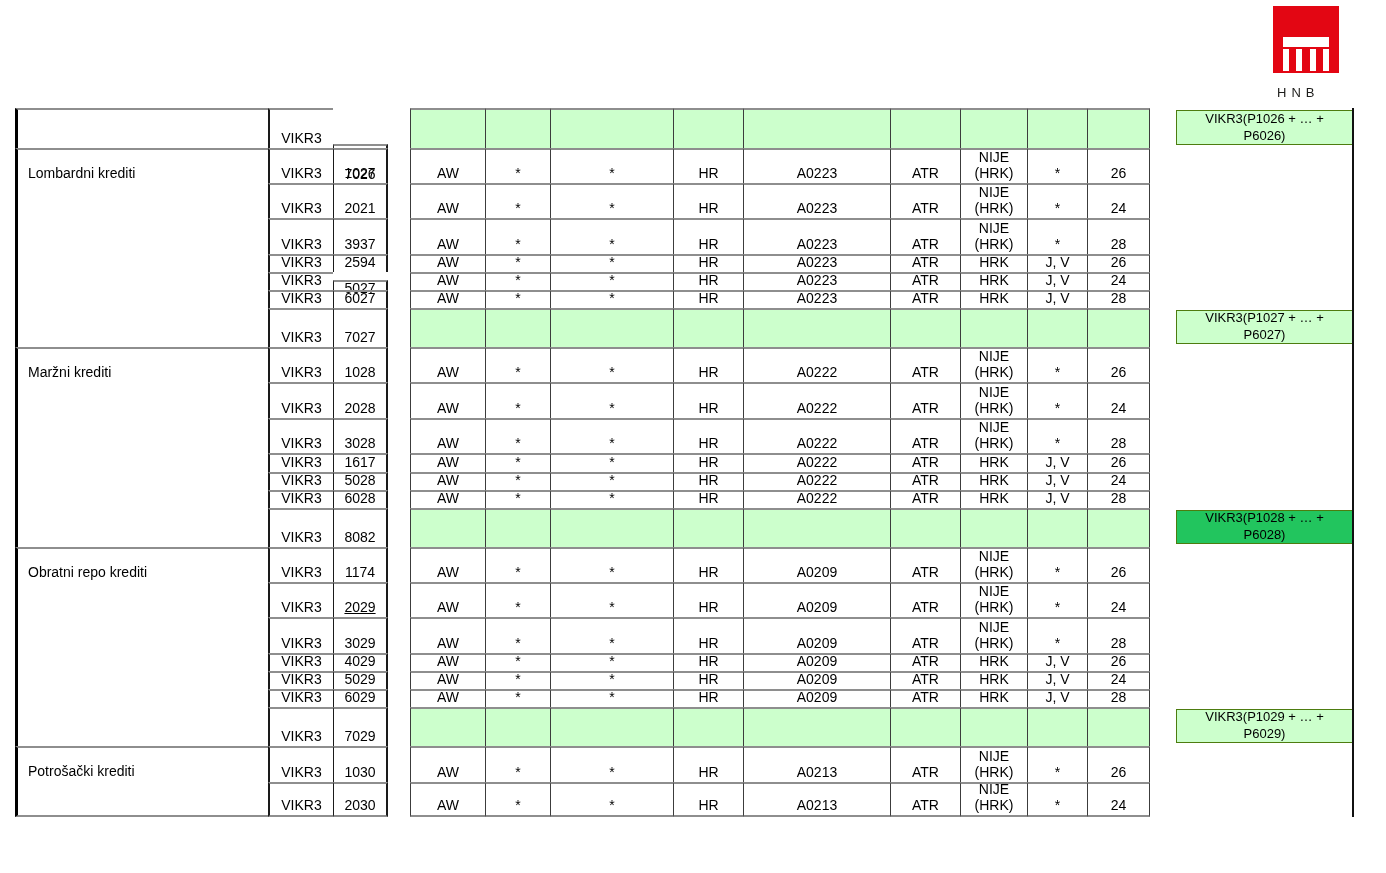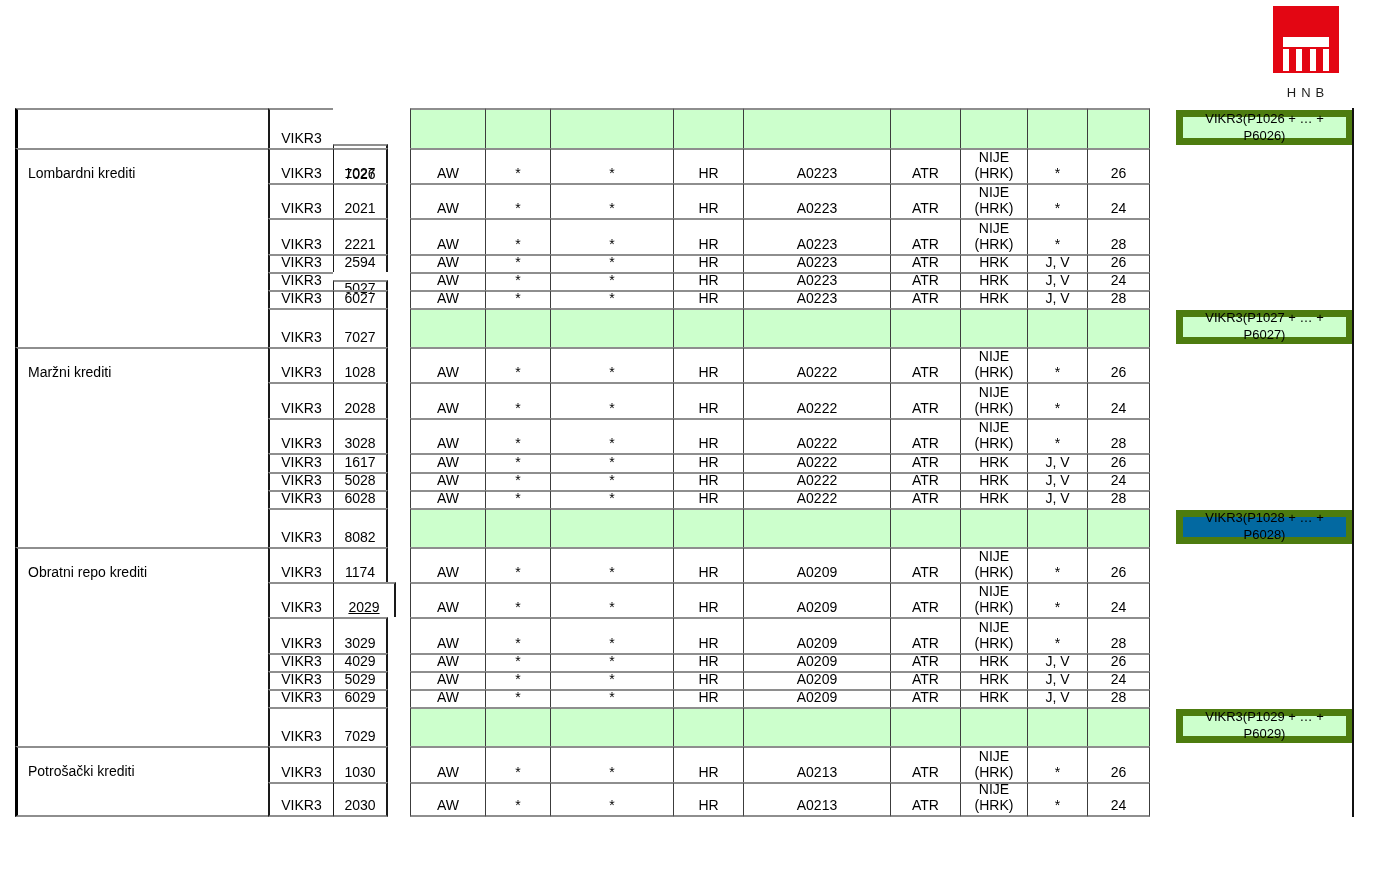--- a/index.html
+++ b/index.html
@@ -25,7 +25,7 @@
   #logo-square{position:absolute;left:0;top:0;width:66px;height:67px;}
   .logo-beam{position:absolute;left:10px;top:31px;width:46px;height:10px;background:#fff;}
   .logo-col{position:absolute;top:43px;width:6px;height:22px;background:#fff;}
-  #logo-text{position:absolute;left:0;top:79px;width:66px;text-align:center;
+  #logo-text{position:absolute;left:0;top:79px;width:66px;text-align:left;
              font:13px "Liberation Sans",sans-serif;letter-spacing:5px;padding-left:4px;
              box-sizing:border-box;color:#1d1d1b;}
 </style>

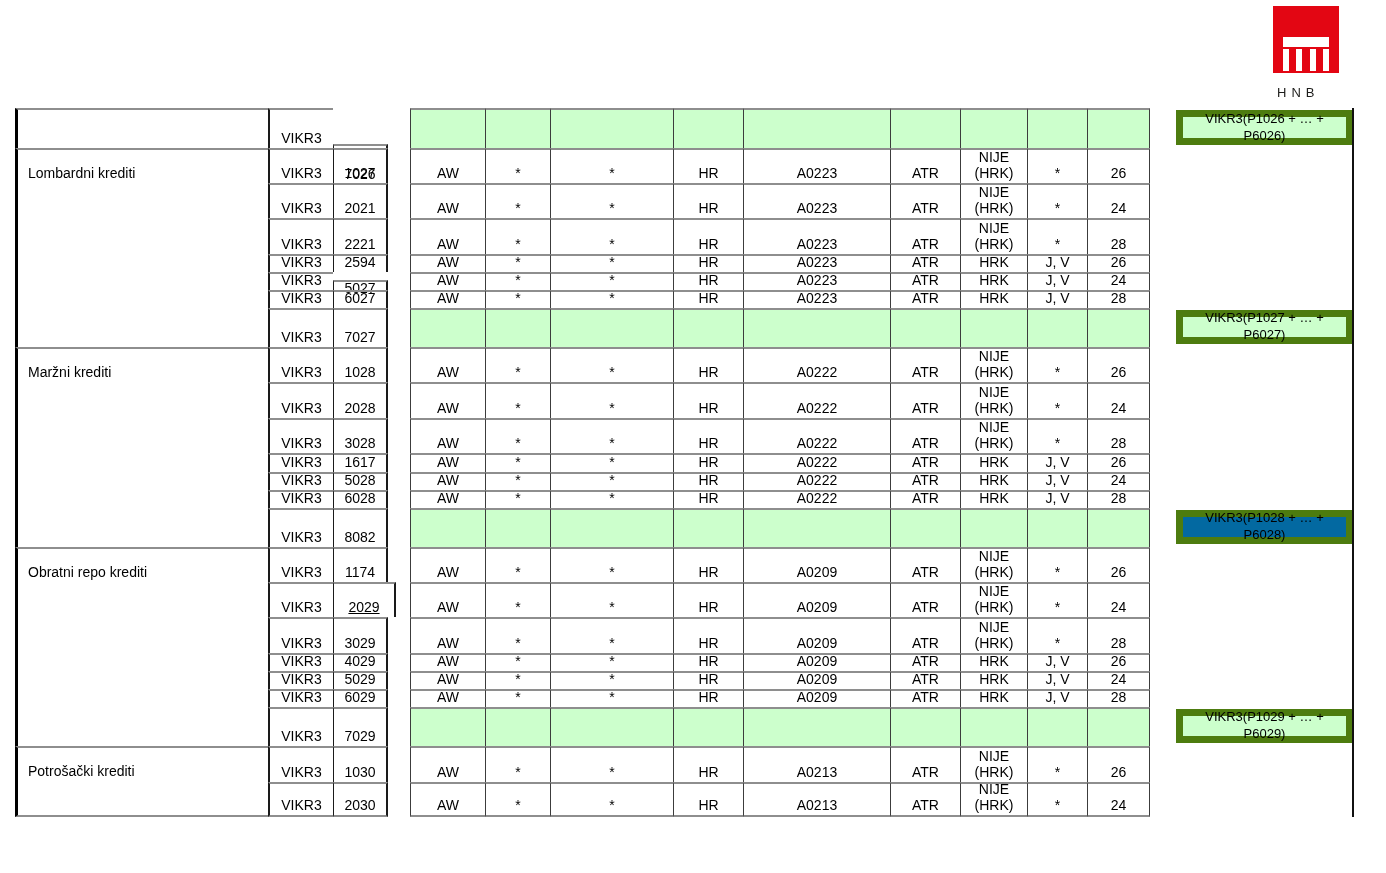--- a/index.html
+++ b/index.html
@@ -16,7 +16,7 @@
   .labelcell{border-left:3px solid #000;border-top:2px solid #8e8e8e;padding:15px 0 0 10px;
              font:14px "Liberation Sans",sans-serif;box-sizing:border-box;position:absolute;}
   .botline{border-bottom:2px solid #8e8e8e;}
-  .annbox{position:absolute;box-sizing:border-box;border:7px solid #4d7c0f;
+  .annbox{position:absolute;box-sizing:border-box;border:1px solid #4d7c0f;
           display:flex;align-items:center;justify-content:center;text-align:center;
           white-space:pre-line;font:13px/1.3 "Liberation Sans",sans-serif;color:#000;}
   #right-rule{position:absolute;width:2px;background:#111;}

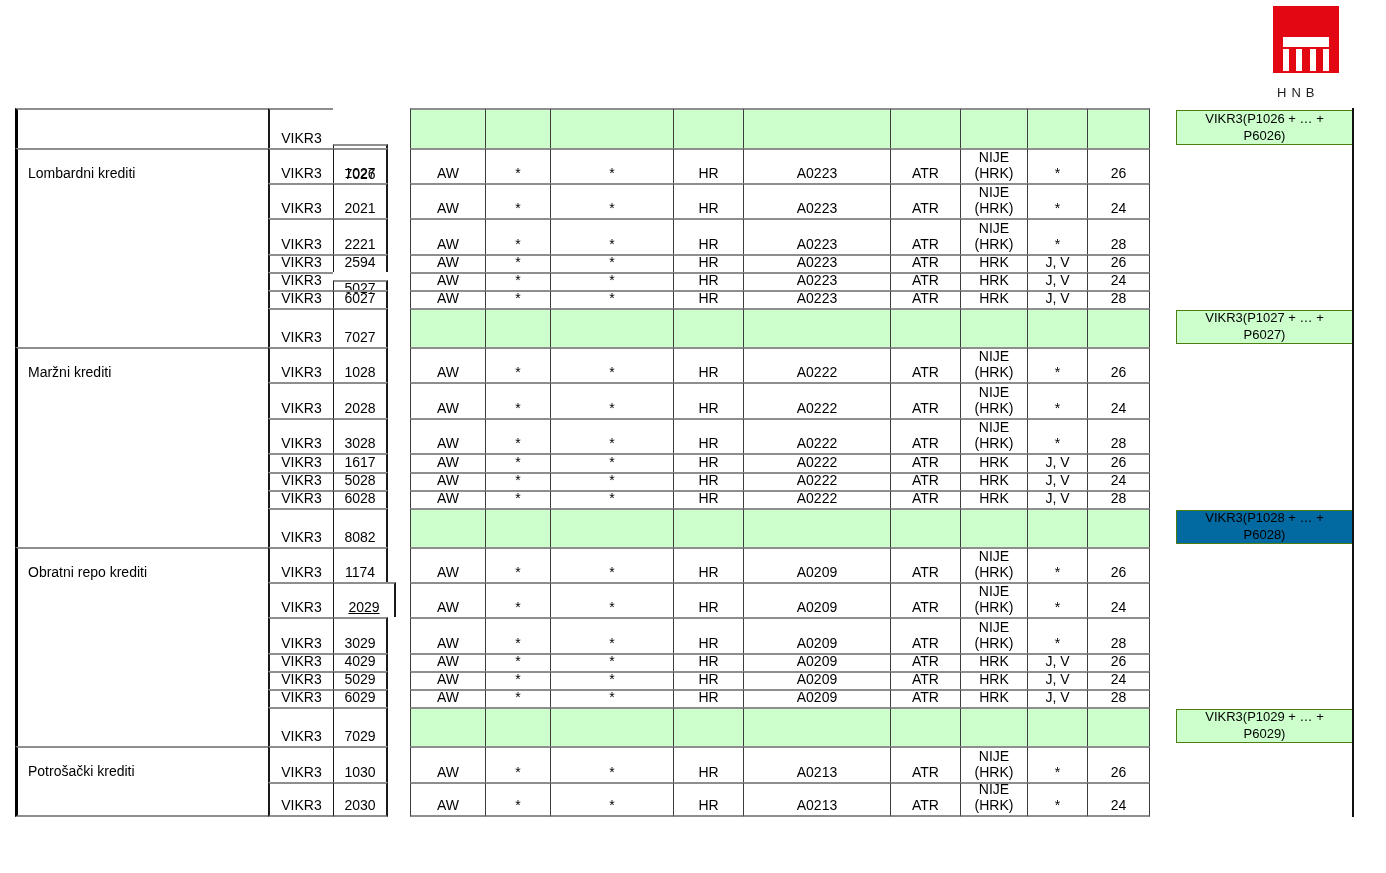--- a/index.html
+++ b/index.html
@@ -89,7 +89,7 @@
       <div class="cell bc data" style="left: 1027px; top: 183px; width: 60px; height: 35px;">*</div>
       <div class="cell bc data lastcol" style="left: 1087px; top: 183px; width: 63px; height: 35px;">24</div>
       <div class="cell bc codecol" style="left: 268px; top: 218px; width: 65px; height: 36px;">VIKR3</div>
-      <div class="cell bc numcol" style="left: 333px; top: 218px; width: 55px; height: 36px;">2221</div>
+      <div class="cell bc numcol" style="left: 333px; top: 218px; width: 55px; height: 36px;">3937</div>
       <div class="cell bc data" style="left: 410px; top: 218px; width: 75px; height: 36px;">AW</div>
       <div class="cell bc data" style="left: 485px; top: 218px; width: 65px; height: 36px;">*</div>
       <div class="cell bc data" style="left: 550px; top: 218px; width: 123px; height: 36px;">*</div>

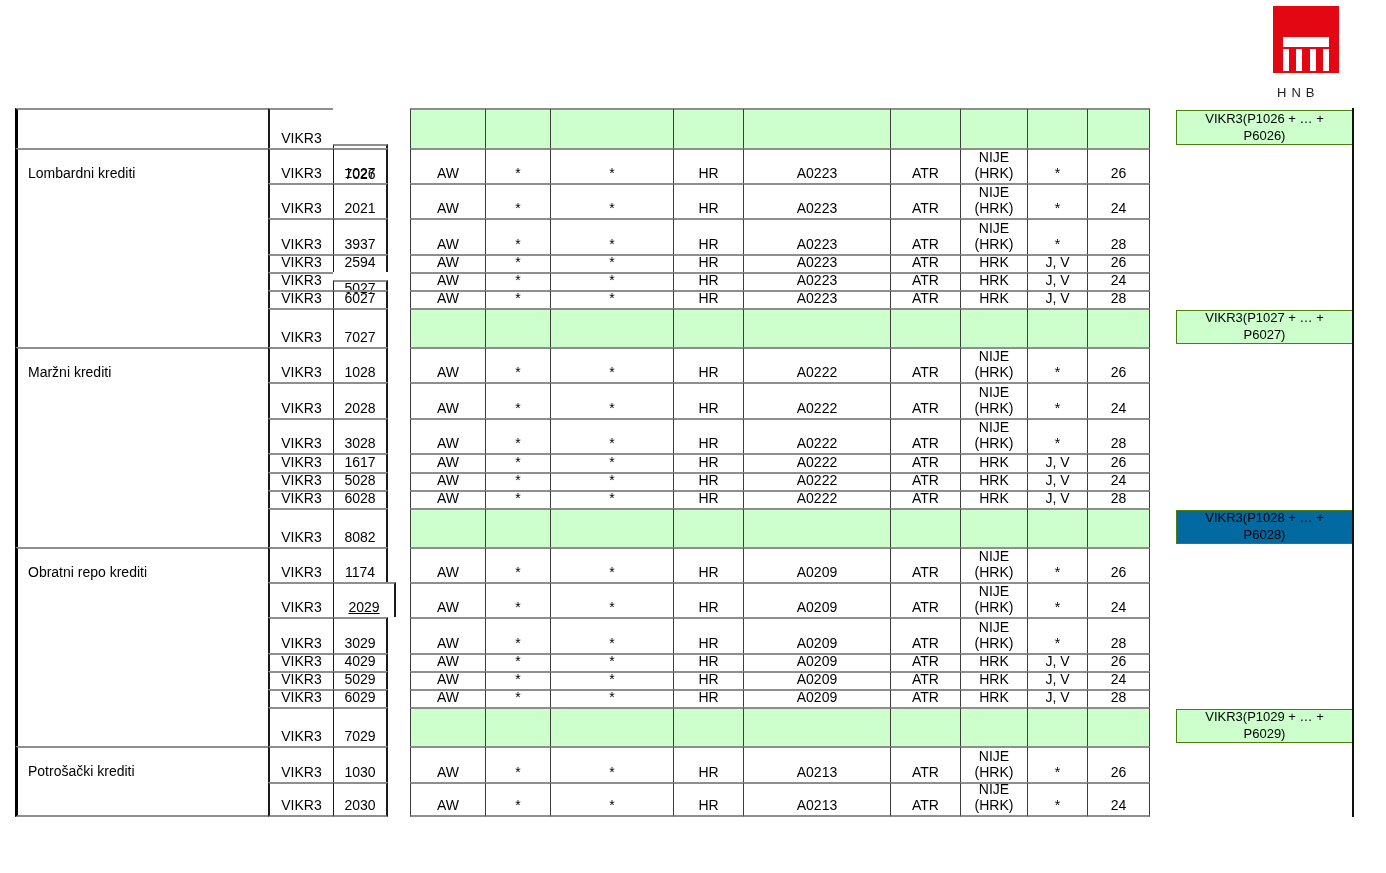--- a/index.html
+++ b/index.html
@@ -226,7 +226,7 @@
       <div class="cell bc data" style="left: 960px; top: 508px; width: 67px; height: 39px; background: rgb(204, 255, 204);"></div>
       <div class="cell bc data" style="left: 1027px; top: 508px; width: 60px; height: 39px; background: rgb(204, 255, 204);"></div>
       <div class="cell bc data lastcol" style="left: 1087px; top: 508px; width: 63px; height: 39px; background: rgb(204, 255, 204);"></div>
-      <div class="annbox" style="left: 1176px; top: 510px; width: 177px; height: 34px; background: #0369a1;">VIKR3(P1028 + … +
+      <div class="annbox" style="left: 1176px; top: 510px; width: 177px; height: 34px; background: #22c55e;">VIKR3(P1028 + … +
 P6028)</div>
       <div class="cell bc codecol" style="left: 268px; top: 547px; width: 65px; height: 35px;">VIKR3</div>
       <div class="cell bc numcol" style="left: 333px; top: 547px; width: 55px; height: 35px;">1174</div>

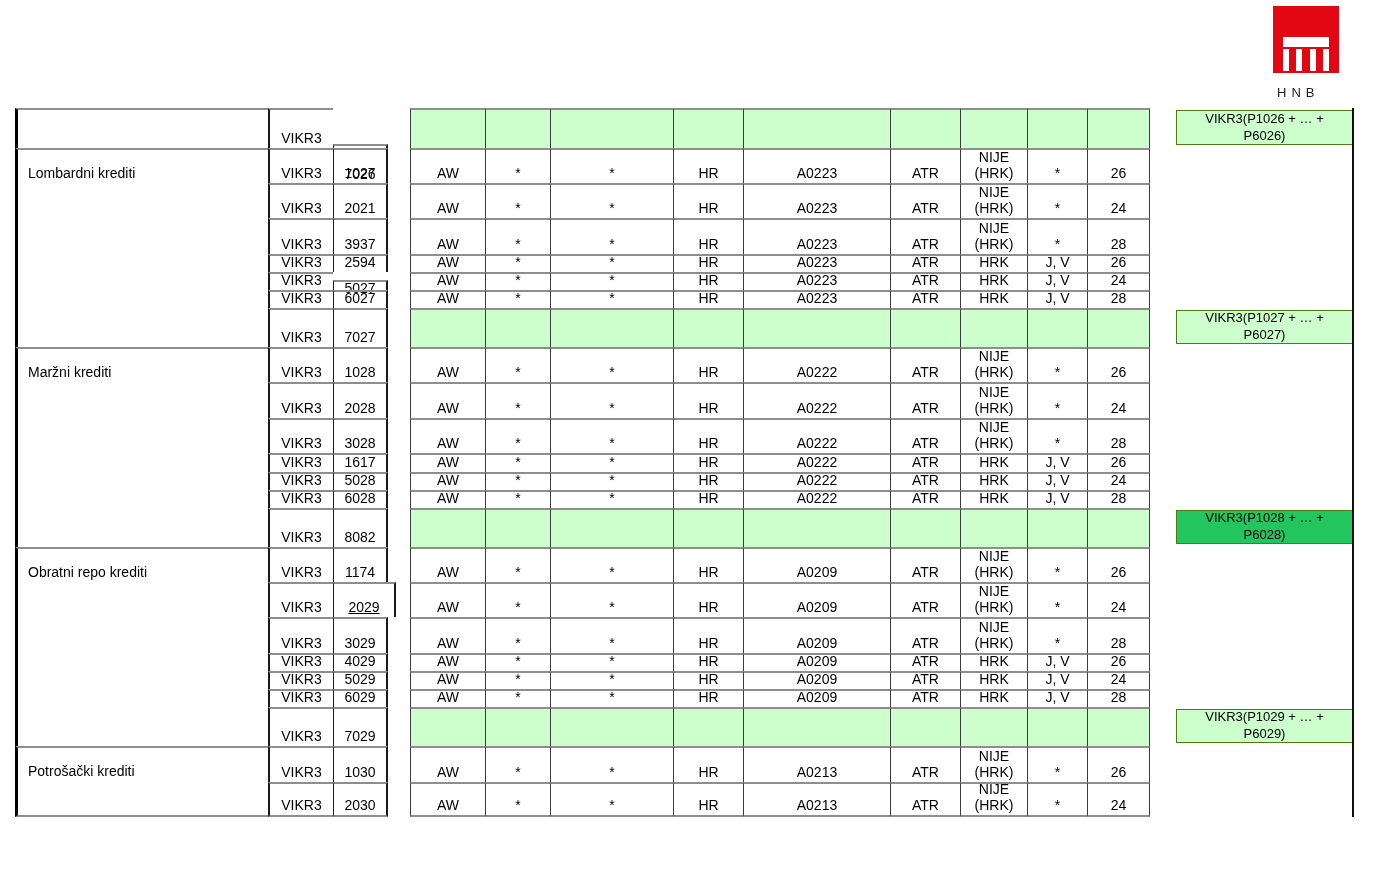--- a/index.html
+++ b/index.html
@@ -241,7 +241,7 @@
       <div class="cell bc data" style="left: 1027px; top: 547px; width: 60px; height: 35px;">*</div>
       <div class="cell bc data lastcol" style="left: 1087px; top: 547px; width: 63px; height: 35px;">26</div>
       <div class="cell bc codecol" style="left: 268px; top: 582px; width: 65px; height: 35px;">VIKR3</div>
-      <div class="cell bc numcol" style="left: 333px; top: 582px; width: 63px; height: 35px; text-decoration: underline;">2029</div>
+      <div class="cell bc numcol" style="left: 333px; top: 582px; width: 55px; height: 35px; text-decoration: underline;">2029</div>
       <div class="cell bc data" style="left: 410px; top: 582px; width: 75px; height: 35px;">AW</div>
       <div class="cell bc data" style="left: 485px; top: 582px; width: 65px; height: 35px;">*</div>
       <div class="cell bc data" style="left: 550px; top: 582px; width: 123px; height: 35px;">*</div>

